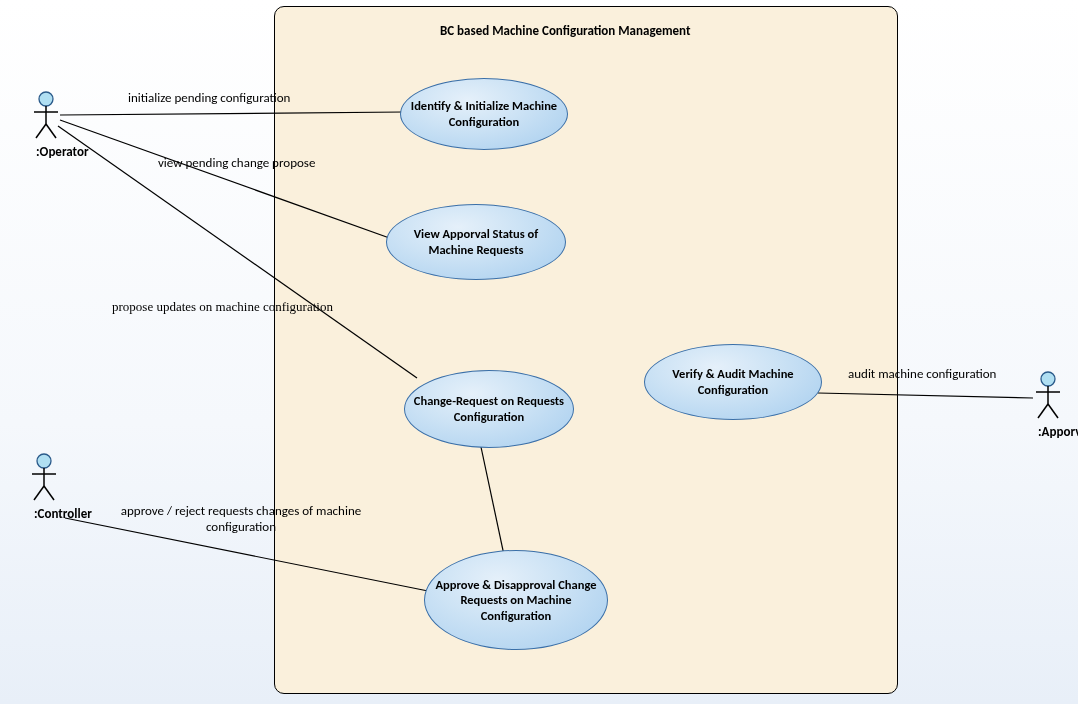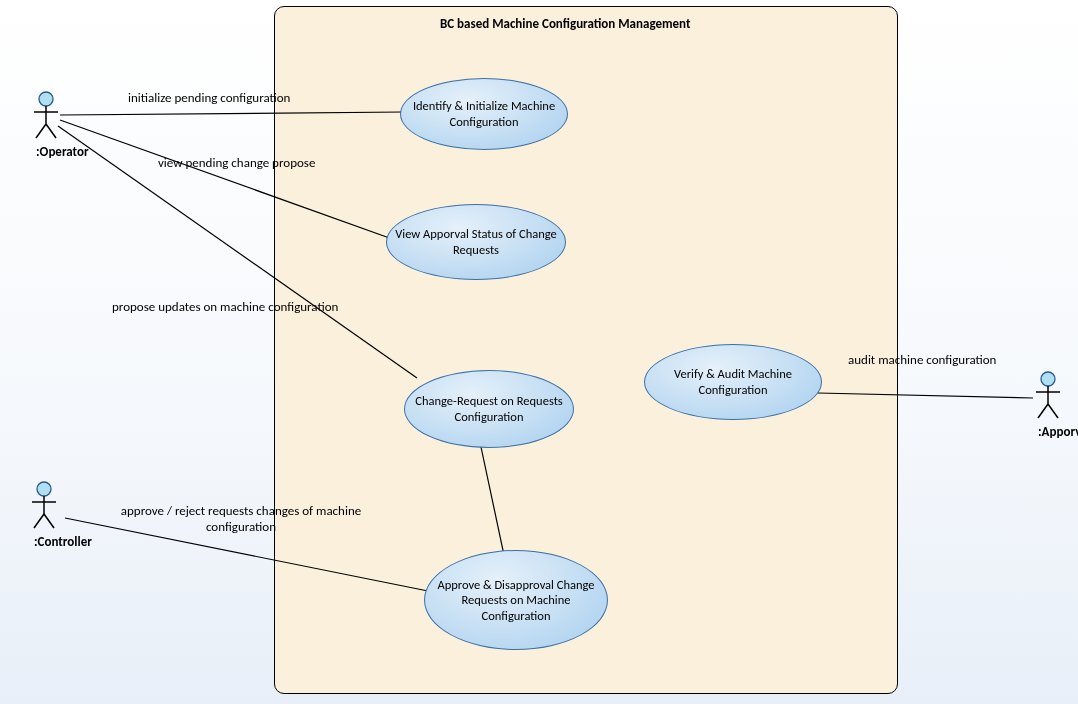--- a/index.html
+++ b/index.html
@@ -82,7 +82,7 @@
 <body>
 
 <div class="container" style="left:274px; top:6px; width:622px; height:686px;"></div>
-<div class="container-title" style="left:440px; top:16px;">BC based Machine Configuration Management</div>
+<div class="container-title" style="left:440px; top:23px;">BC based Machine Configuration Management</div>
 
 <svg class="lines">
 

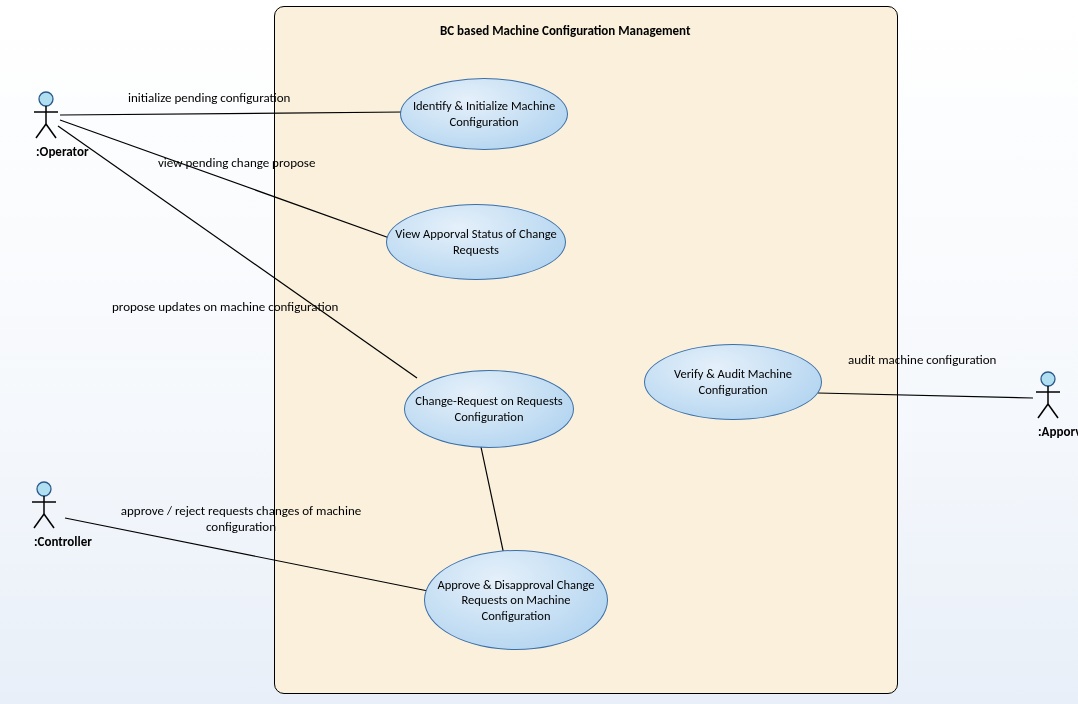--- a/index.html
+++ b/index.html
@@ -33,7 +33,7 @@
     justify-content: center;
     text-align: center;
     font-size: 12.5px;
-    font-weight: normal;
+    font-weight: bold;
     color: #000;
     padding: 0 8px;
     box-sizing: border-box;

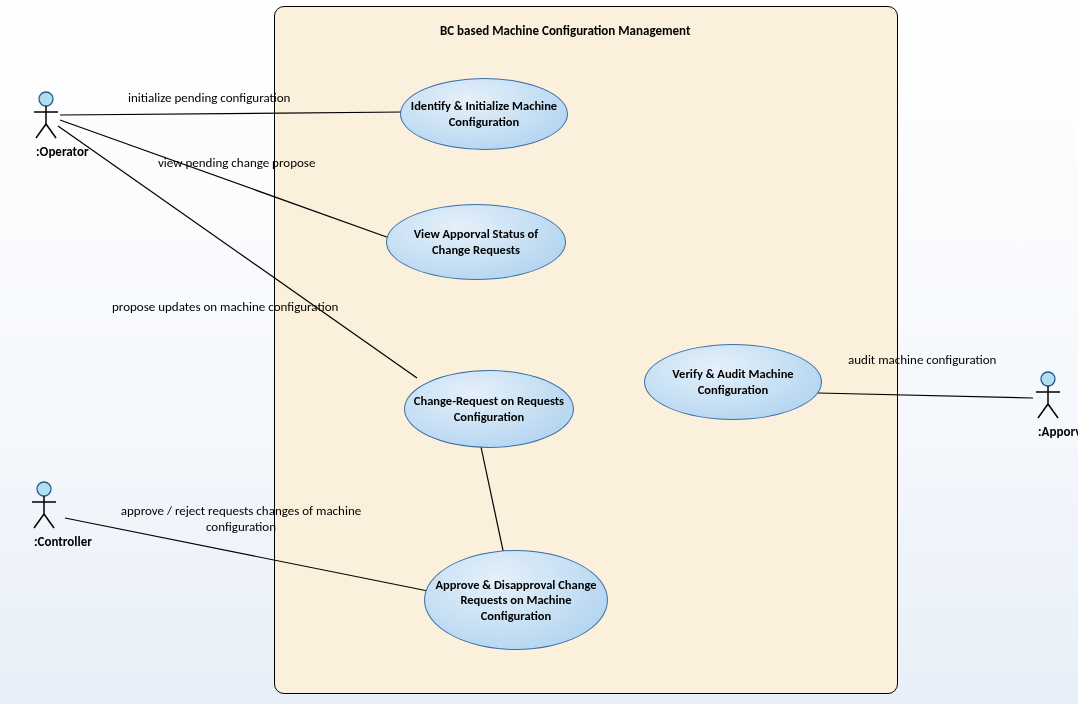--- a/index.html
+++ b/index.html
@@ -101,7 +101,7 @@
 
 <div class="usecase" style="left:400px; top:78px; width:168px; height:72px;">Identify &amp; Initialize Machine Configuration</div>
 
-<div class="usecase" style="left:386px; top:204px; width:180px; height:76px;">View Apporval Status of Change Requests</div>
+<div class="usecase" style="left:386px; top:204px; width:180px; height:76px;">View Apporval Status of Machine Requests</div>
 
 <div class="usecase" style="left:404px; top:370px; width:170px; height:78px;">Change-Request on Requests Configuration</div>
 

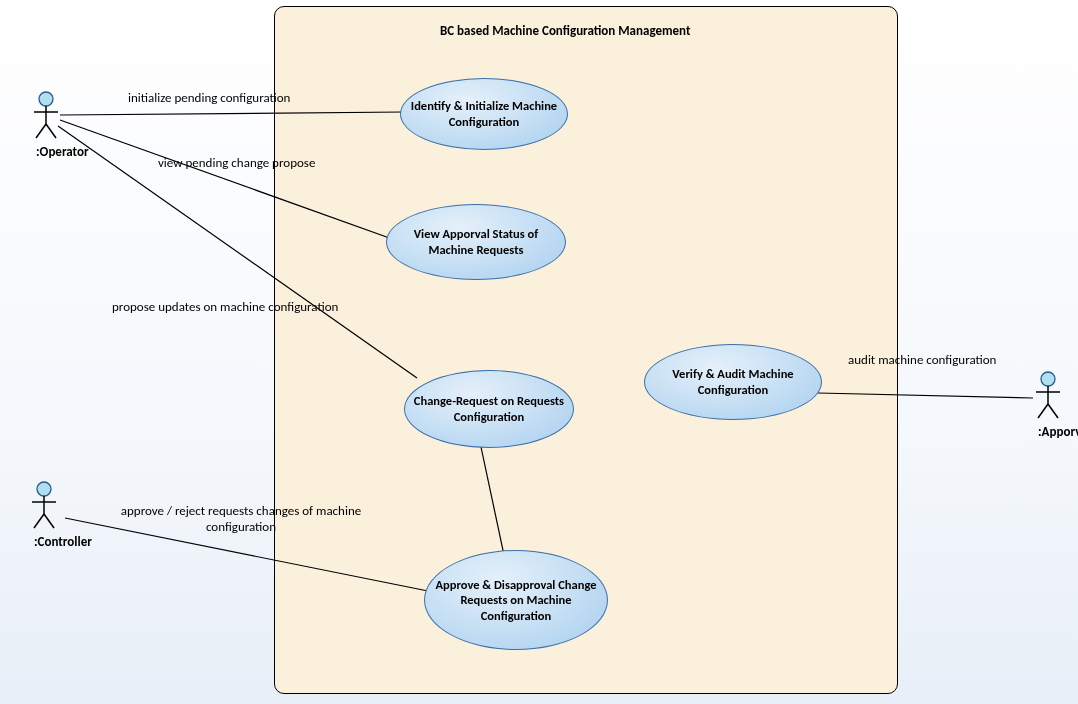--- a/index.html
+++ b/index.html
@@ -113,7 +113,7 @@
 
 <div class="assoc-label" style="left:158px; top:155px;">view pending change propose</div>
 
-<div class="assoc-label" style="left:112px; top:299px;">propose updates on machine configuration</div>
+<div class="assoc-label" style="left:112px; top:299px;font-family:Liberation Serif, serif;">propose updates on machine configuration</div>
 
 <div class="assoc-label" style="left:86px; top:503px; width:310px;">approve / reject requests changes of machine configuration</div>
 

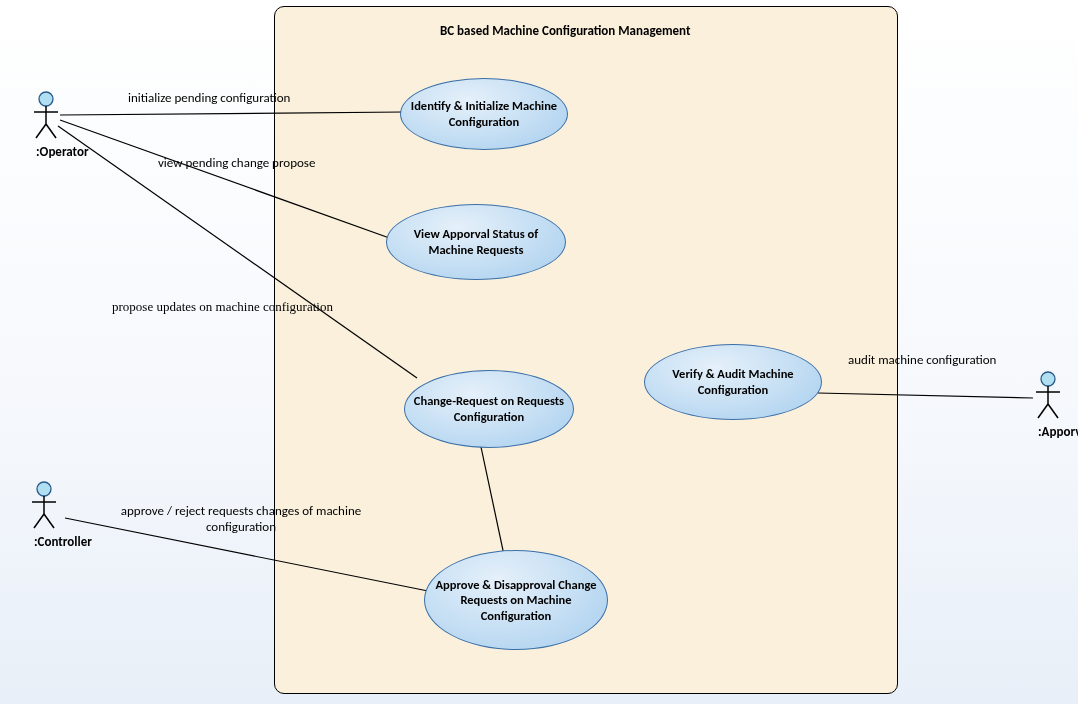--- a/index.html
+++ b/index.html
@@ -117,7 +117,7 @@
 
 <div class="assoc-label" style="left:86px; top:503px; width:310px;">approve / reject requests changes of machine configuration</div>
 
-<div class="assoc-label" style="left:848px; top:352px;text-align:center;">audit machine configuration</div>
+<div class="assoc-label" style="left:848px; top:366px;text-align:center;">audit machine configuration</div>
 
 <div class="actor" style="left:16px; top:90px;">
   <svg width="36" height="52">

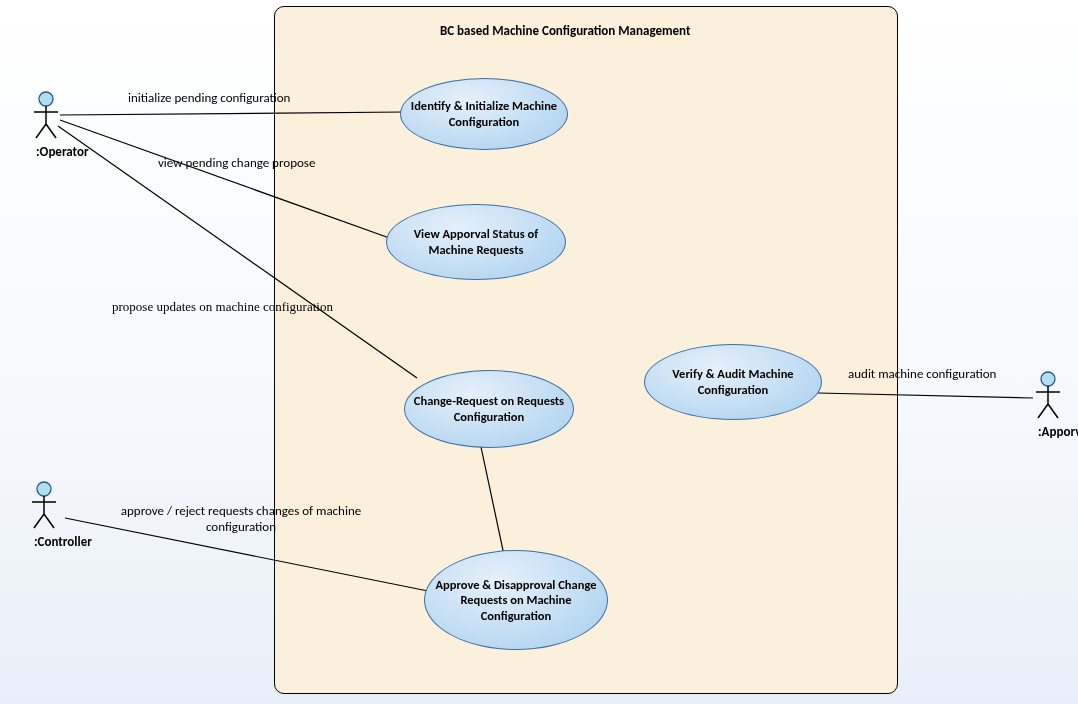--- a/index.html
+++ b/index.html
@@ -130,7 +130,7 @@
   <div class="actor-label">:Operator</div>
 </div>
 
-<div class="actor" style="left:14px; top:480px;">
+<div class="actor" style="left:14px; top:452px;">
   <svg width="36" height="52">
     <circle cx="18" cy="9" r="7" fill="#b0dff2" stroke="#2a5a8a" stroke-width="1.3"></circle>
     <line x1="18" y1="16" x2="18" y2="34" stroke="#000" stroke-width="1.5"></line>

